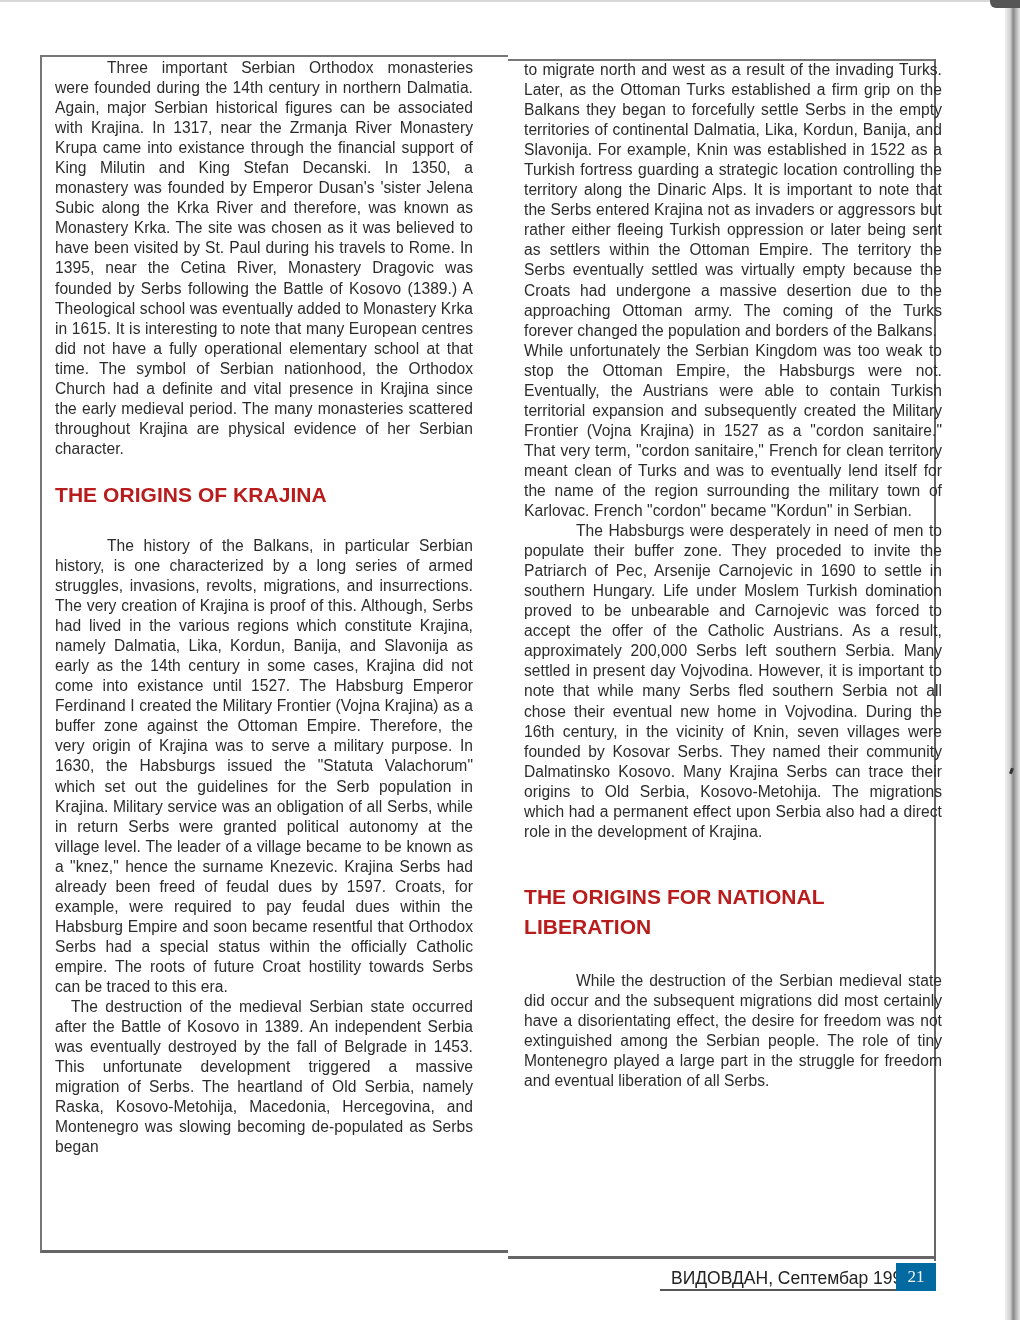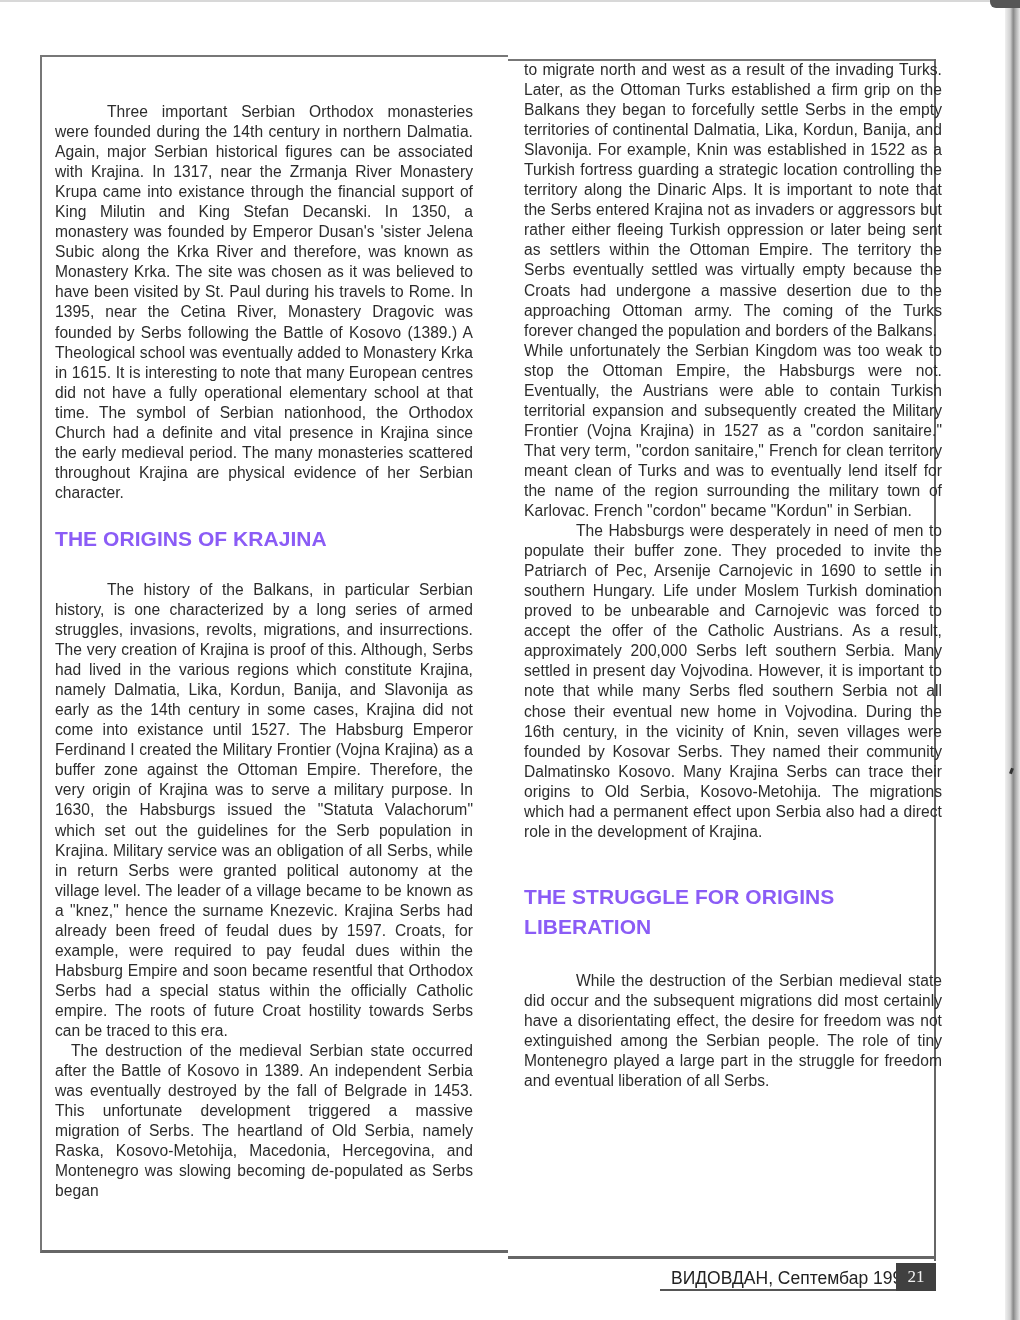--- a/index.html
+++ b/index.html
@@ -28,7 +28,7 @@
     text-align: justify; color: #2c2c2c; letter-spacing: 0.05px;
   }
   .col p { margin: 0; }
-  .col-left { left: 55px; top: 58px; width: 418px; margin-top: 44px; }
+  .col-left { left: 55px; top: 58px; width: 418px; }
   .col-right { left: 524px; top: 60px; width: 418px; }
   .indent { text-indent: 52px; }
   .indent-small { text-indent: 16px; }

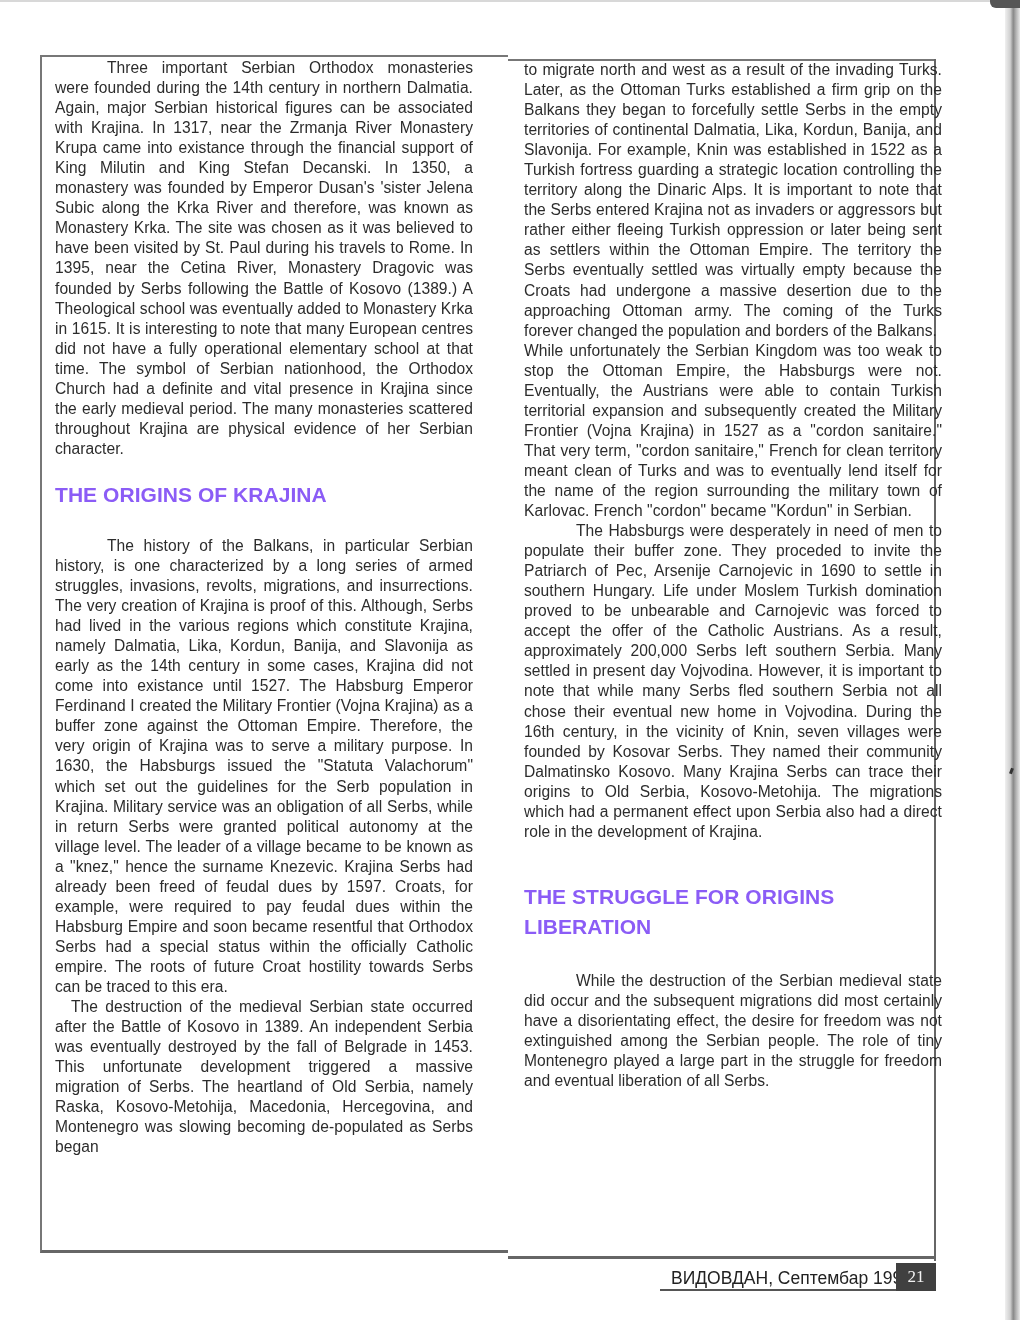--- a/index.html
+++ b/index.html
@@ -35,7 +35,7 @@
 
   .heading {
     font-family: "Liberation Sans", sans-serif; font-weight: bold;
-    font-size: 21px; line-height: 30px; color: #8b5cf6; margin: 0; text-align: left;
+    font-size: 21px; line-height: 30px; color: #b91c1c; margin: 0; text-align: left;
   }
   .h-origins { margin-top: 21px; margin-bottom: 26px; }
   .h-struggle { margin-top: 40px; margin-bottom: 29px; width: 400px; }

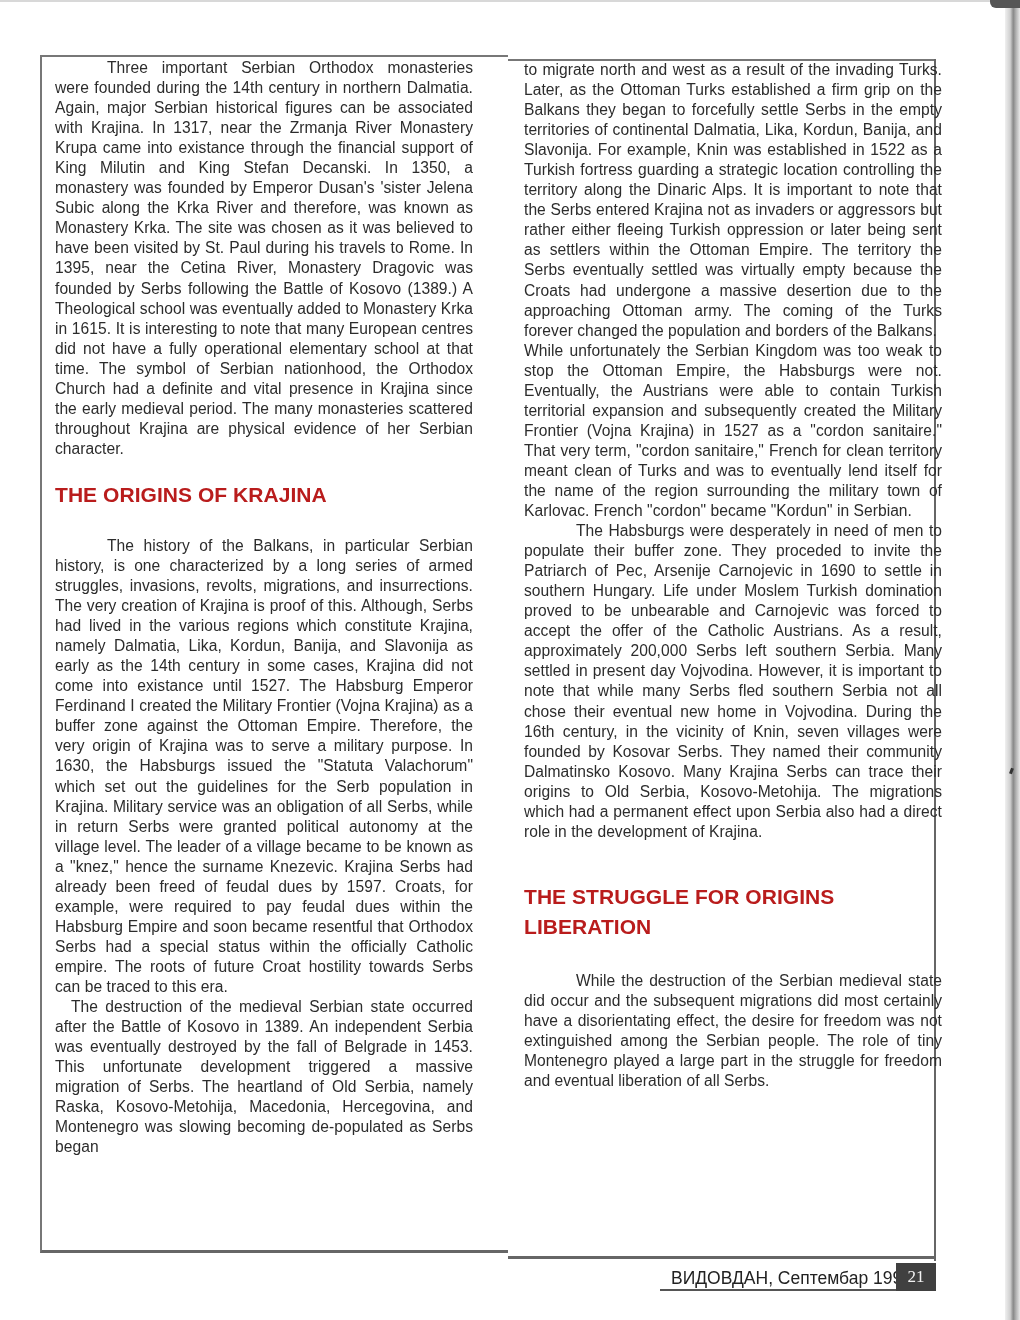--- a/index.html
+++ b/index.html
@@ -78,7 +78,7 @@
   <p>to migrate north and west as a result of the invading Turks. Later, as the Ottoman Turks established a firm grip on the Balkans they began to forcefully settle Serbs in the empty territories of continental Dalmatia, Lika, Kordun, Banija, and Slavonija. For example, Knin was established in 1522 as a Turkish fortress guarding a strategic location controlling the territory along the Dinaric Alps. It is important to note that the Serbs entered Krajina not as invaders or aggressors but rather either fleeing Turkish oppression or later being sent as settlers within the Ottoman Empire. The territory the Serbs eventually settled was virtually empty because the Croats had undergone a massive desertion due to the approaching Ottoman army. The coming of the Turks forever changed the population and borders of the Balkans.</p>
   <p>While unfortunately the Serbian Kingdom was too weak to stop the Ottoman Empire, the Habsburgs were not. Eventually, the Austrians were able to contain Turkish territorial expansion and subsequently created the Military Frontier (Vojna Krajina) in 1527 as a "cordon sanitaire." That very term, "cordon sanitaire," French for clean territory meant clean of Turks and was to eventually lend itself for the name of the region surrounding the military town of Karlovac. French "cordon" became "Kordun" in Serbian.</p>
   <p class="indent">The Habsburgs were desperately in need of men to populate their buffer zone. They proceded to invite the Patriarch of Pec, Arsenije Carnojevic in 1690 to settle in southern Hungary. Life under Moslem Turkish domination proved to be unbearable and Carnojevic was forced to accept the offer of the Catholic Austrians. As a result, approximately 200,000 Serbs left southern Serbia. Many settled in present day Vojvodina. However, it is important to note that while many Serbs fled southern Serbia not all chose their eventual new home in Vojvodina. During the 16th century, in the vicinity of Knin, seven villages were founded by Kosovar Serbs. They named their community Dalmatinsko Kosovo. Many Krajina Serbs can trace their origins to Old Serbia, Kosovo-Metohija. The migrations which had a permanent effect upon Serbia also had a direct role in the development of Krajina.</p>
-  <h2 class="heading h-struggle">THE STRUGGLE FOR ORIGINS LIBERATION</h2>
+  <h2 class="heading h-struggle">THE ORIGINS FOR NATIONAL LIBERATION</h2>
   <p class="indent">While the destruction of the Serbian medieval state did occur and the subsequent migrations did most certainly have a disorientating effect, the desire for freedom was not extinguished among the Serbian people. The role of tiny Montenegro played a large part in the struggle for freedom and eventual liberation of all Serbs.</p>
 </div>
 

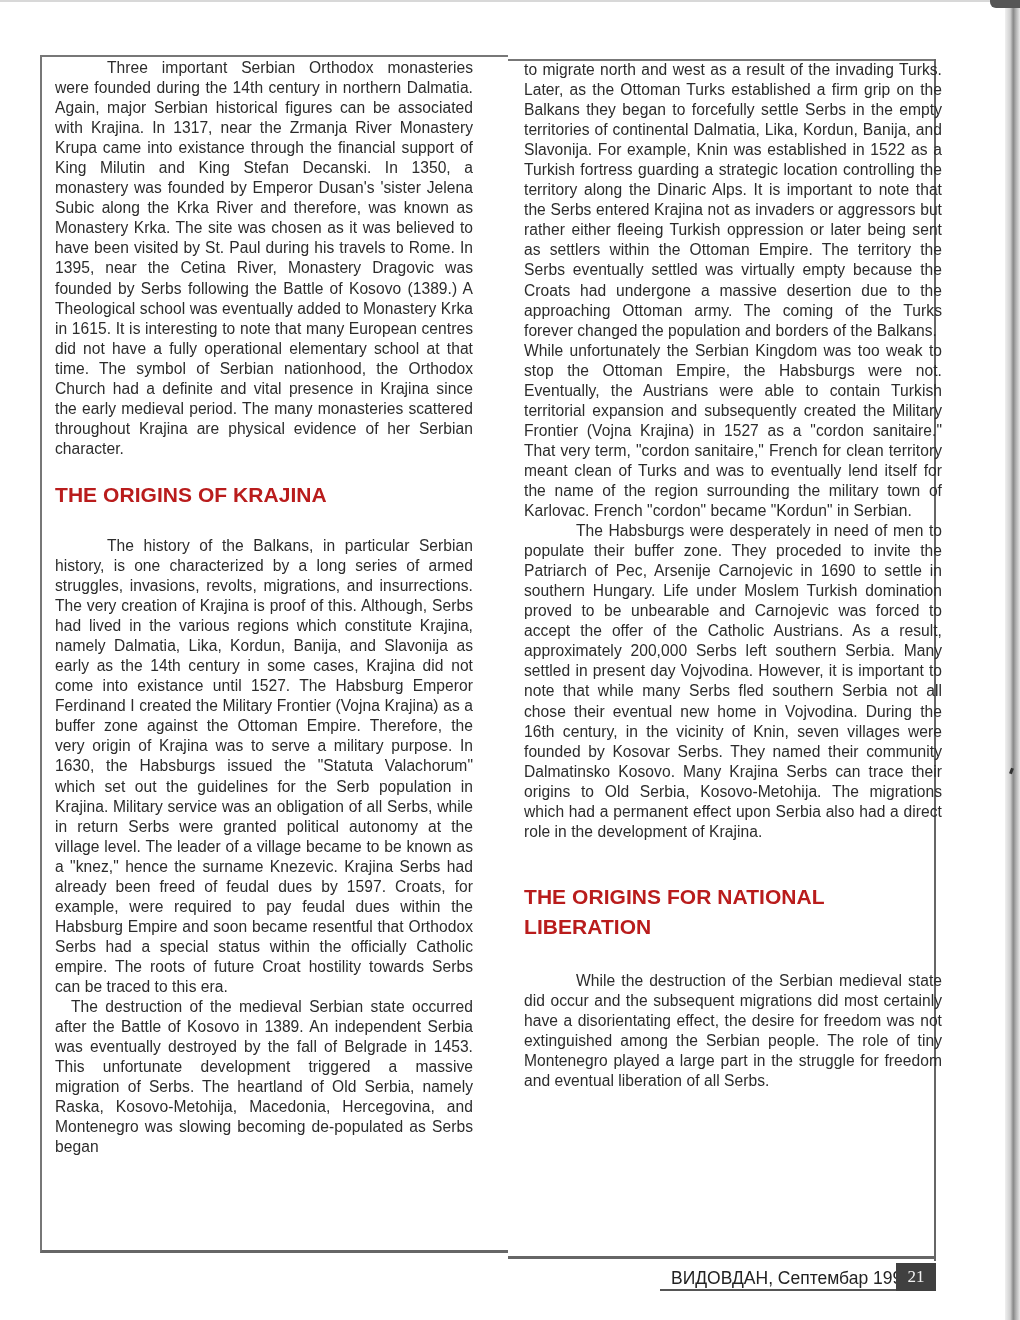--- a/index.html
+++ b/index.html
@@ -50,7 +50,7 @@
   }
   .footer-pagenum {
     position: absolute; right: 0; top: -2px; width: 40px; height: 28px;
-    background: #404040; color: #f2f2f2; text-align: center;
+    background: #0369a1; color: #f2f2f2; text-align: center;
     font-family: "Liberation Serif", serif; font-size: 17px; line-height: 28px;
   }
 </style>

